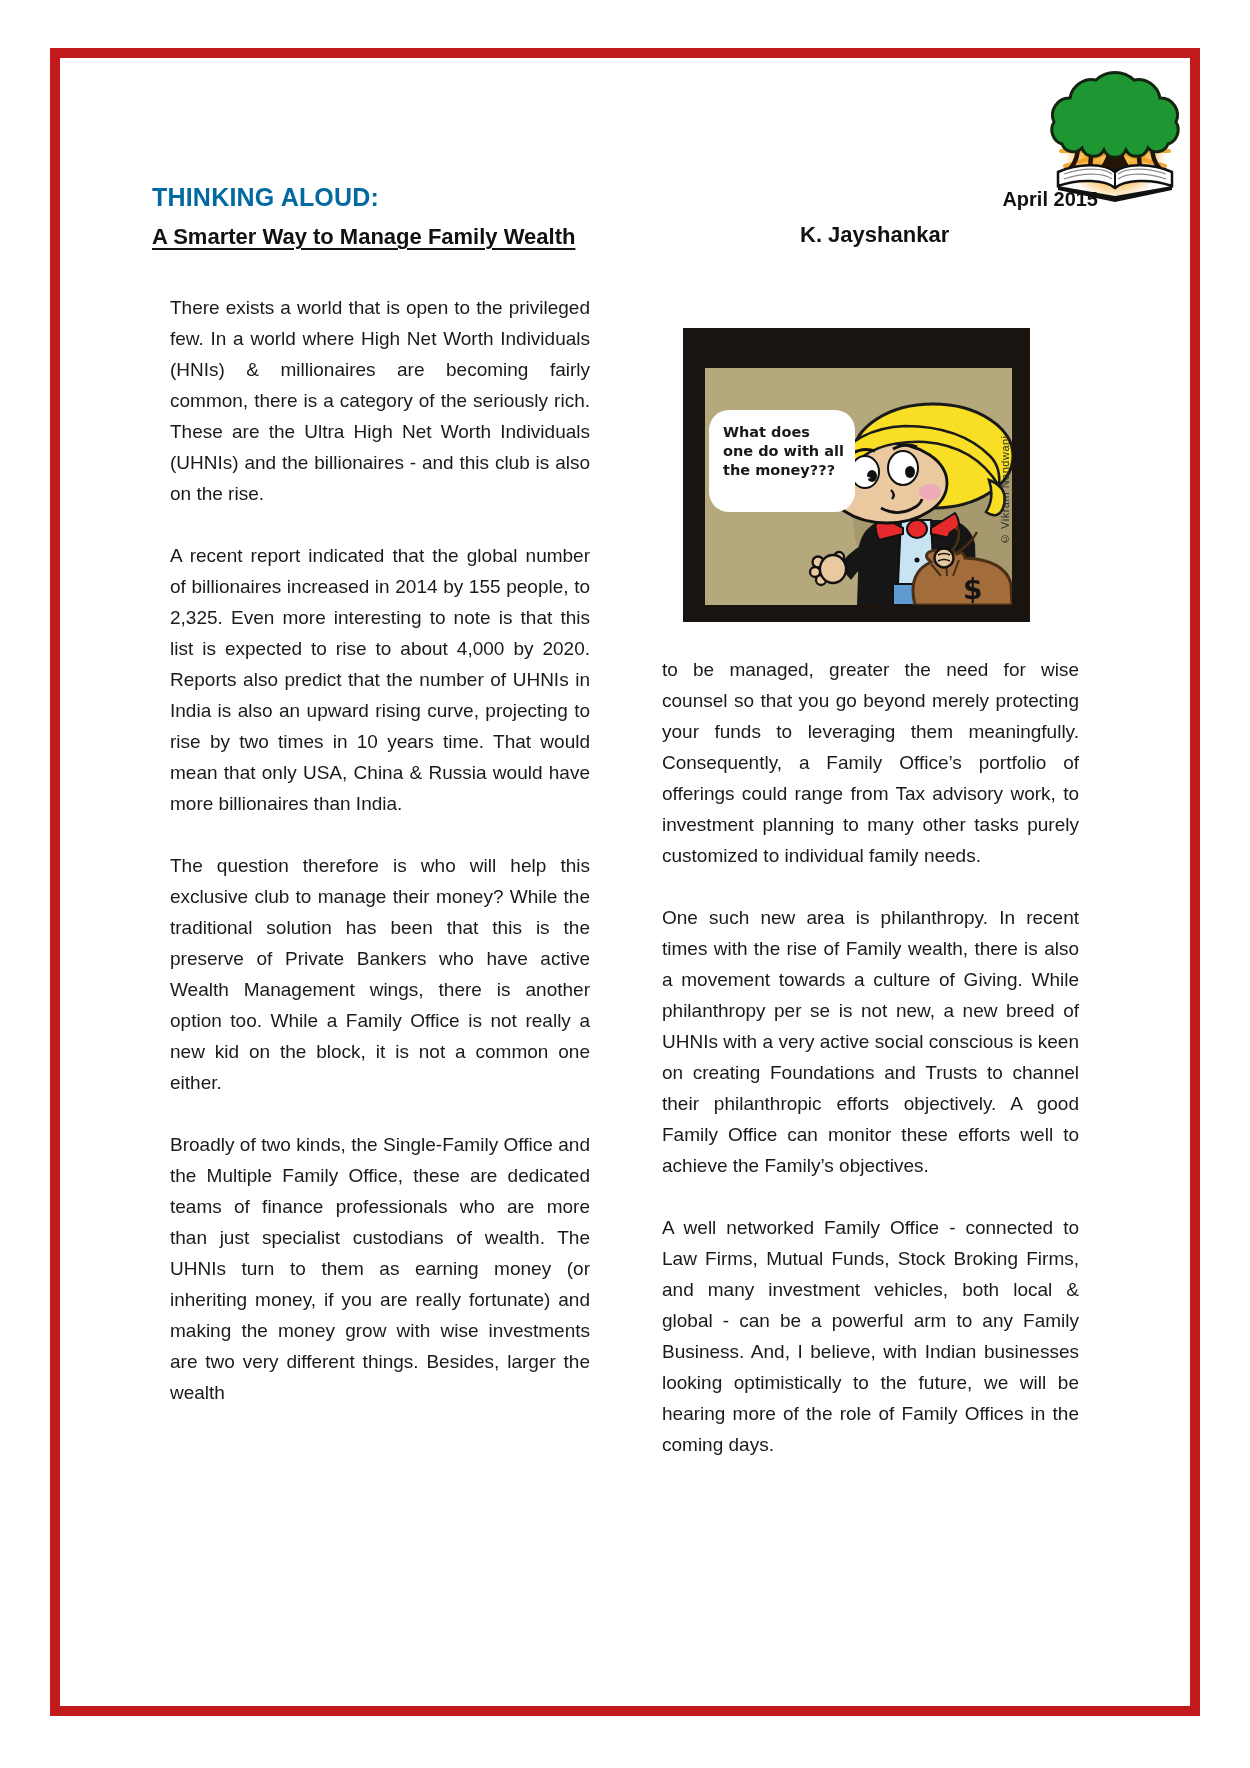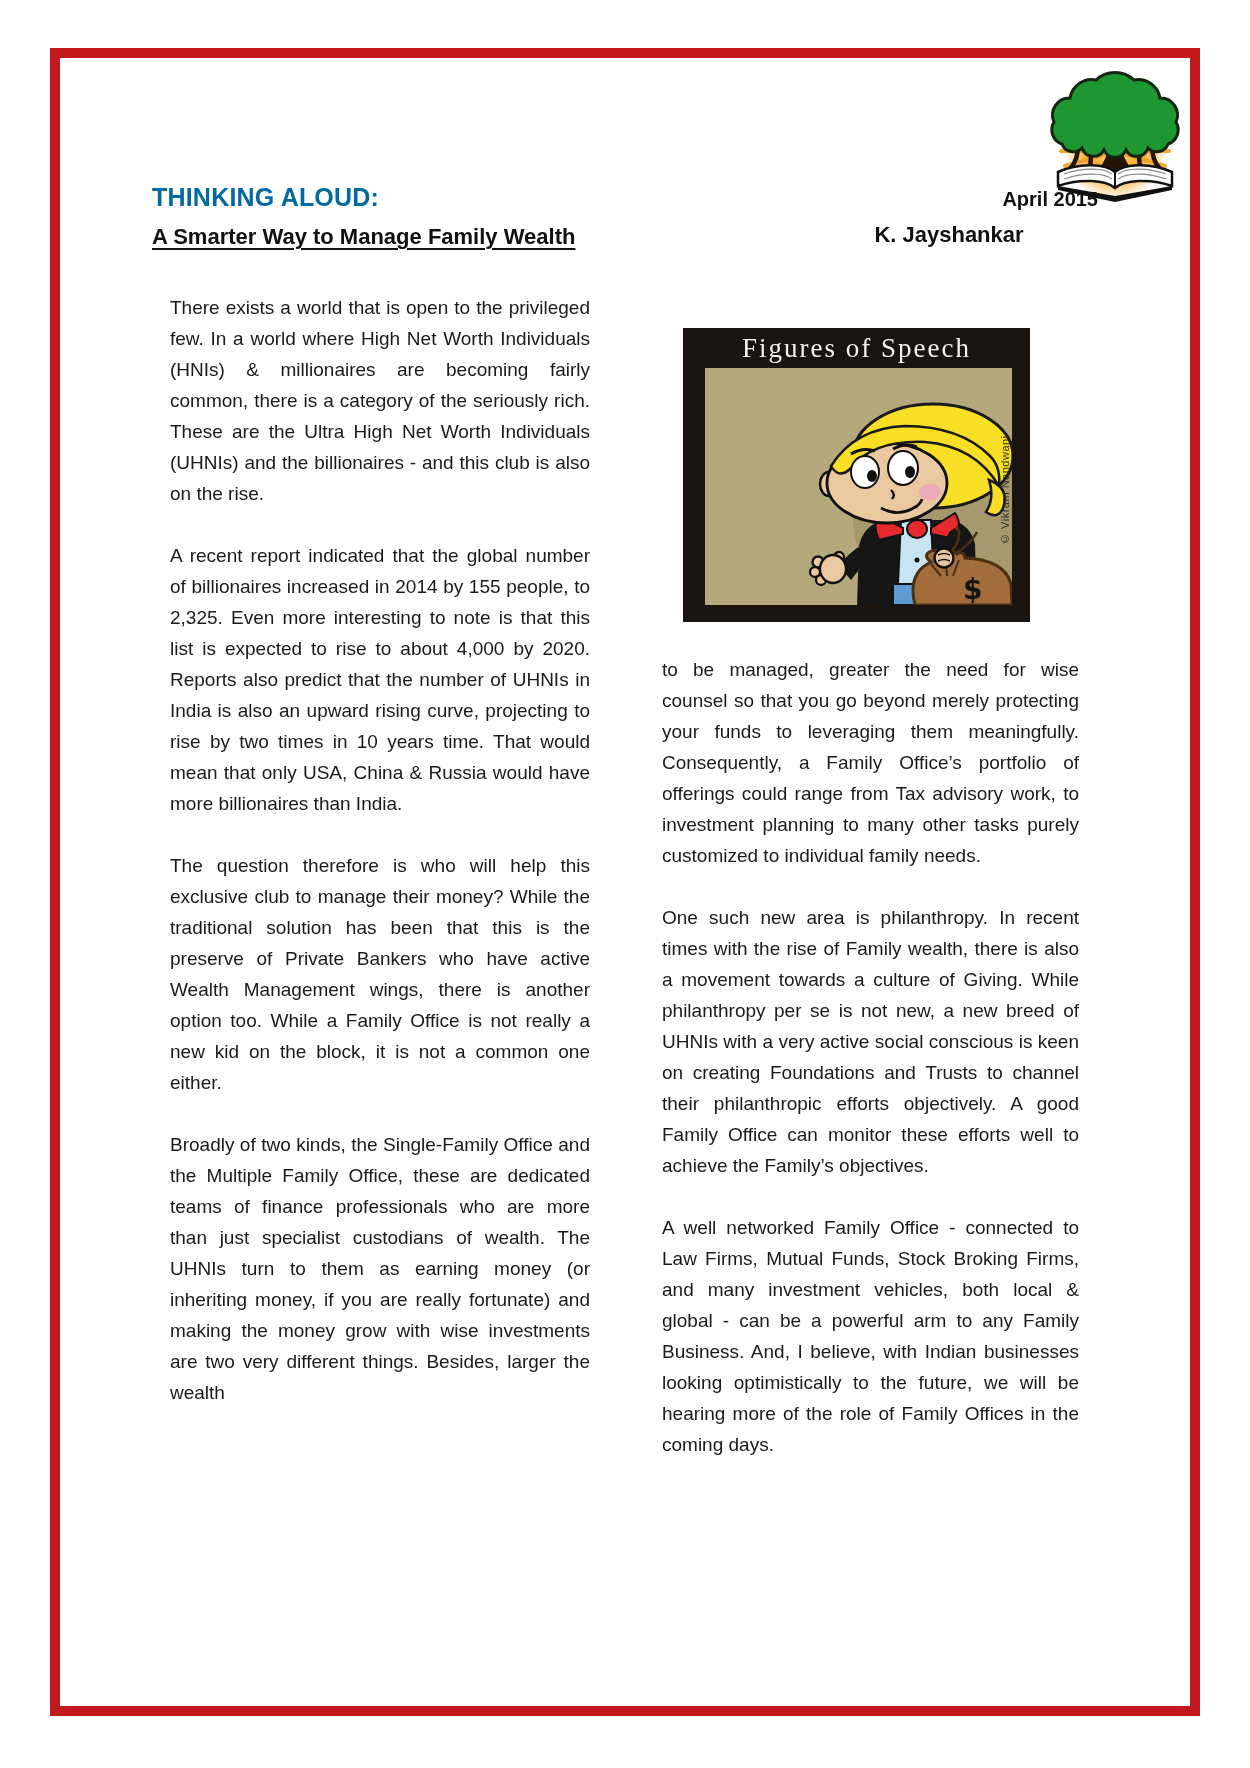--- a/index.html
+++ b/index.html
@@ -50,7 +50,7 @@
   .author-name{
     position:absolute;
     left:800px; top:222px; width:298px;
-    text-align:center;
+    text-align:left;
     font-size:22px; font-weight:bold; color:#111;
   }
   

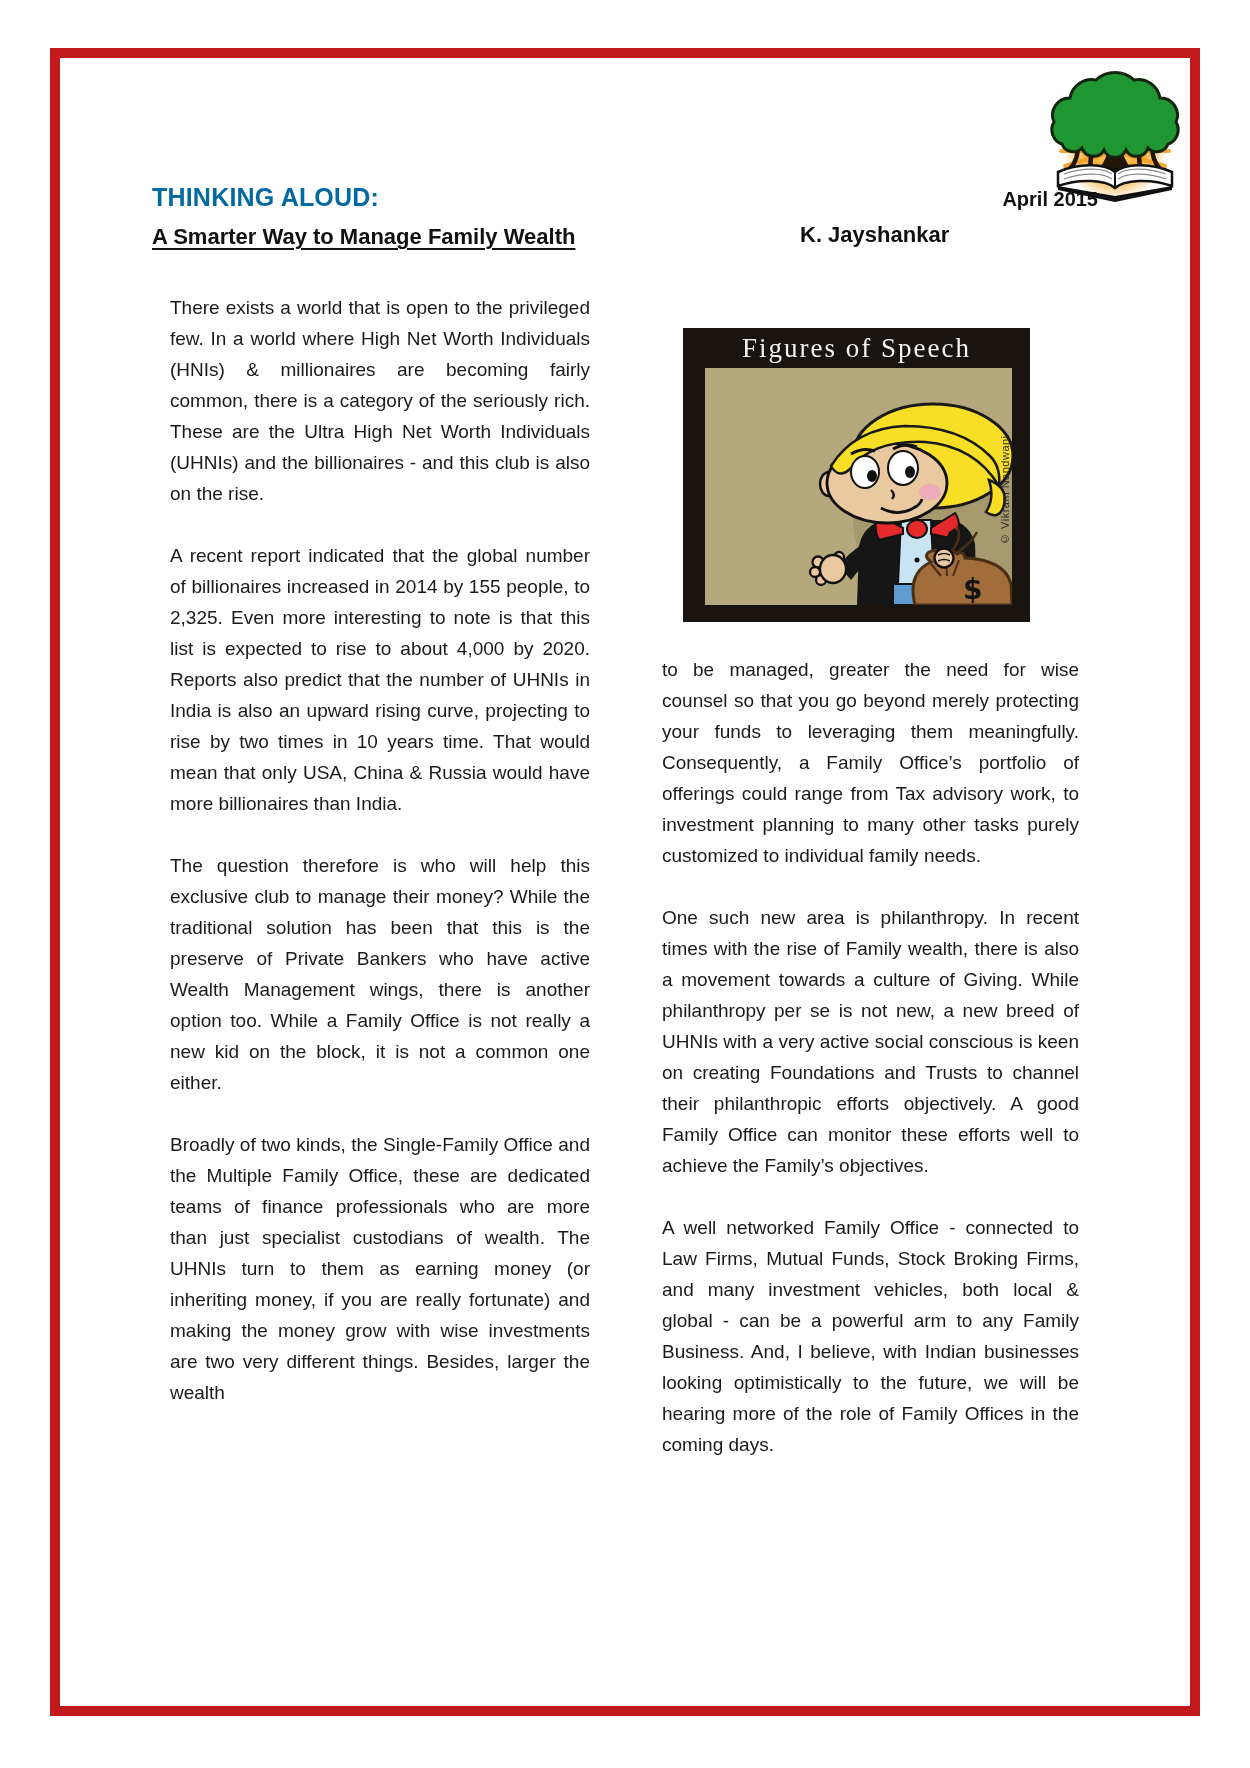--- a/index.html
+++ b/index.html
@@ -204,7 +204,6 @@
   </div>
 
   <div class="cartoon">
-    <div class="cartoon-title">Figures of Speech</div>
     <div class="cartoon-panel">
       <svg width="307" height="237" viewBox="0 0 307 237">
 

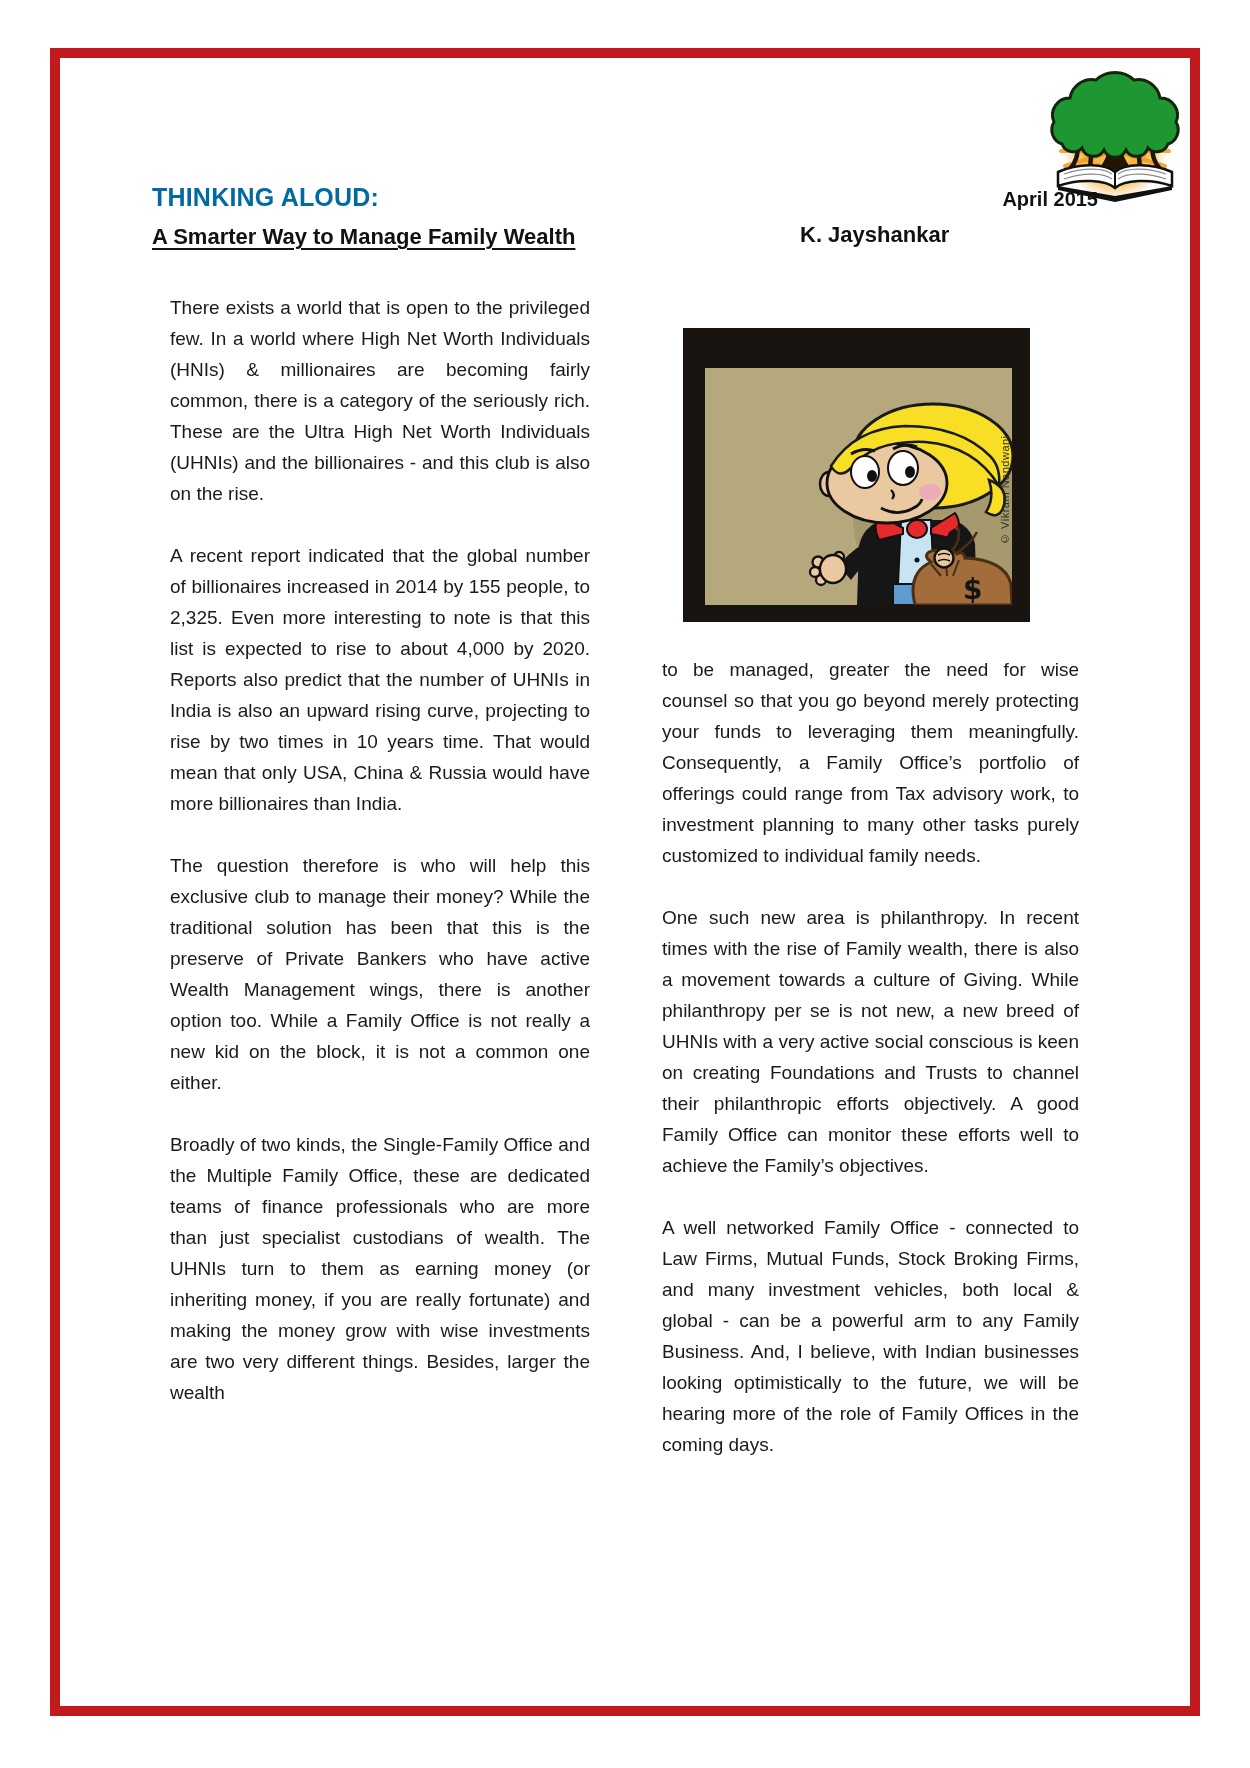--- a/index.html
+++ b/index.html
@@ -259,6 +259,7 @@
         <circle cx="239" cy="190" r="9.5" fill="#EAC9A0" stroke="#111" stroke-width="2.4"></circle>
         <path d="M 233,187 Q 239,184 245,187 M 233,193 Q 239,190 245,193" stroke="#111" stroke-width="1.5" fill="none"></path>
       </svg>
+      <div class="speech-bubble">What does one do with all the money???</div>
       <div class="cartoon-credit">© Vikram Nandwani</div>
     </div>
   </div>

